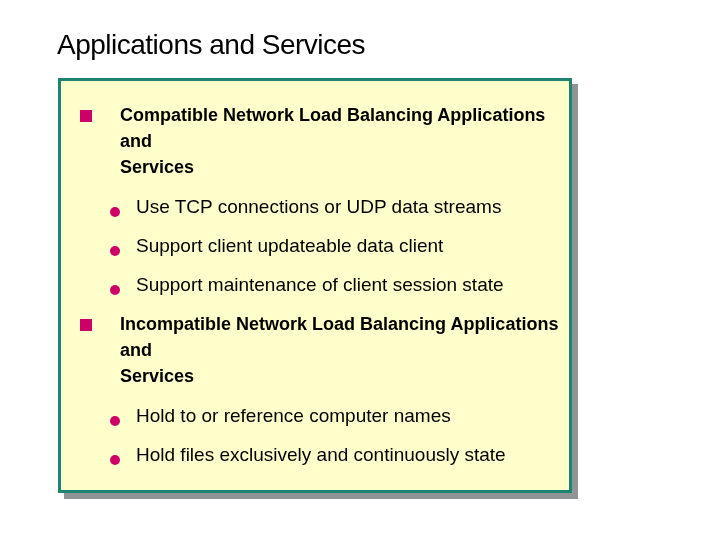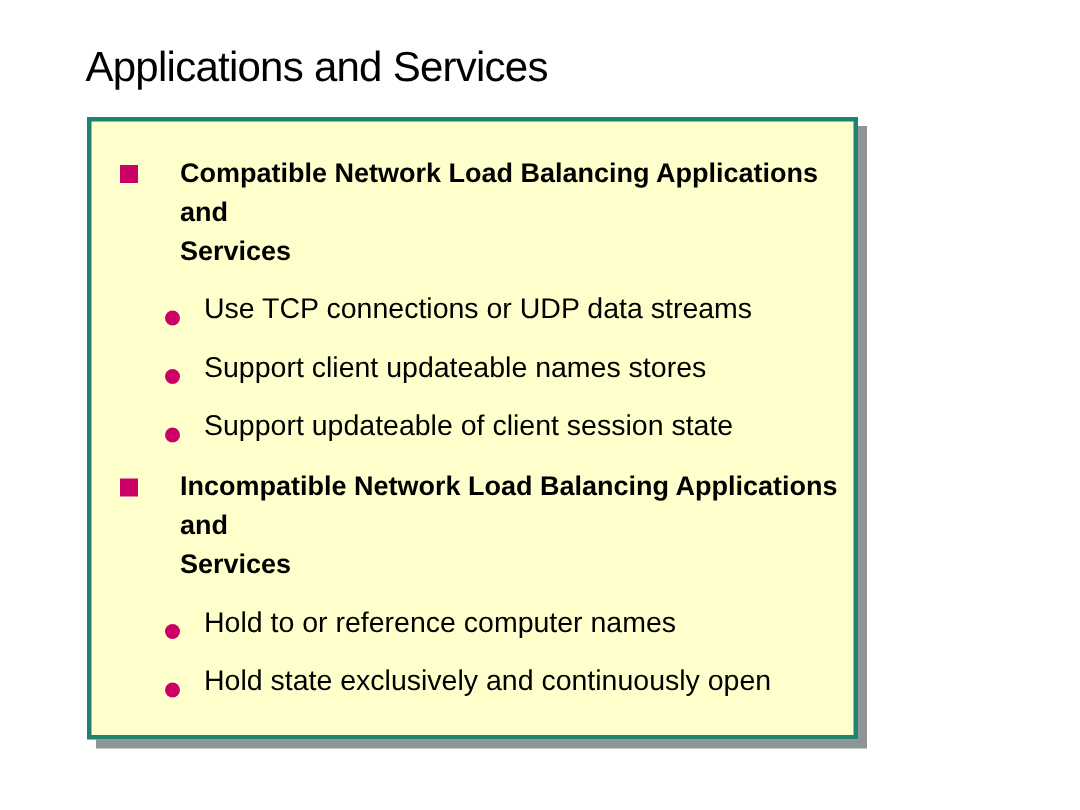--- a/index.html
+++ b/index.html
@@ -98,7 +98,7 @@
 
     <div class="item l2">
       <span class="dot-bullet"></span>
-      <div class="item-text">Support client updateable names stores</div>
+      <div class="item-text">Support client updateable data client</div>
     </div>
 
     <div class="item l2">

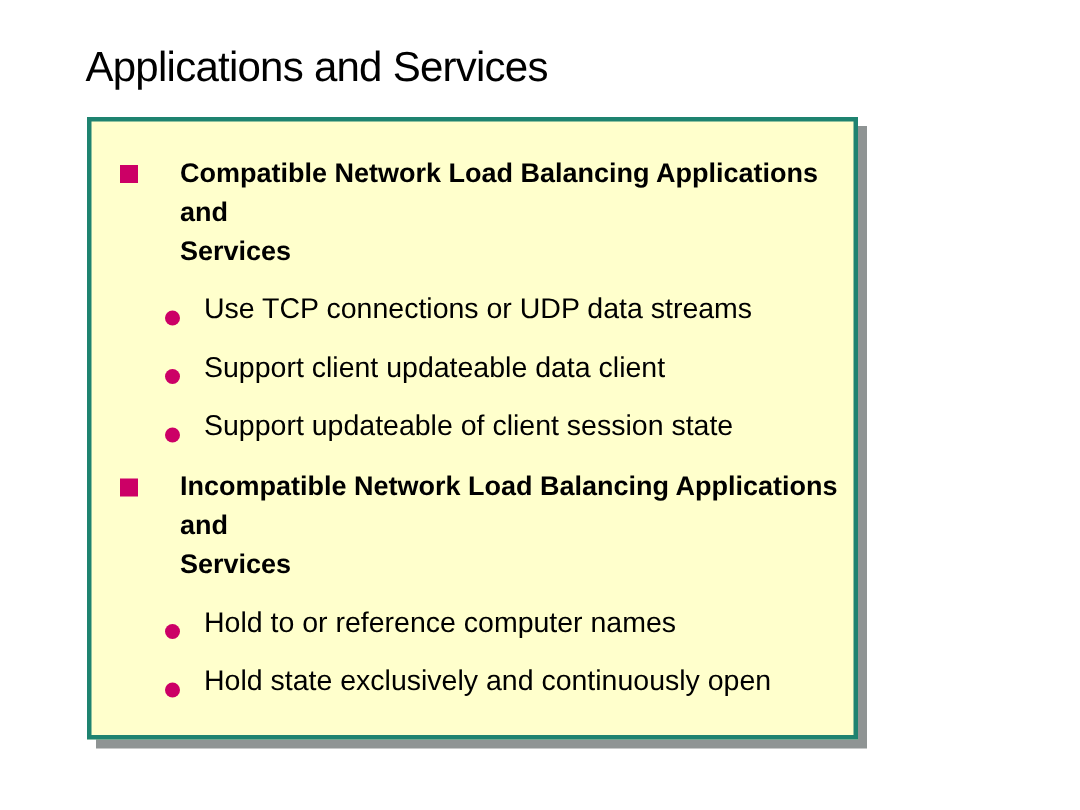--- a/index.html
+++ b/index.html
@@ -103,7 +103,7 @@
 
     <div class="item l2">
       <span class="dot-bullet"></span>
-      <div class="item-text">Support updateable of client session state</div>
+      <div class="item-text">Support maintenance of client session state</div>
     </div>
 
     <div class="item l1">

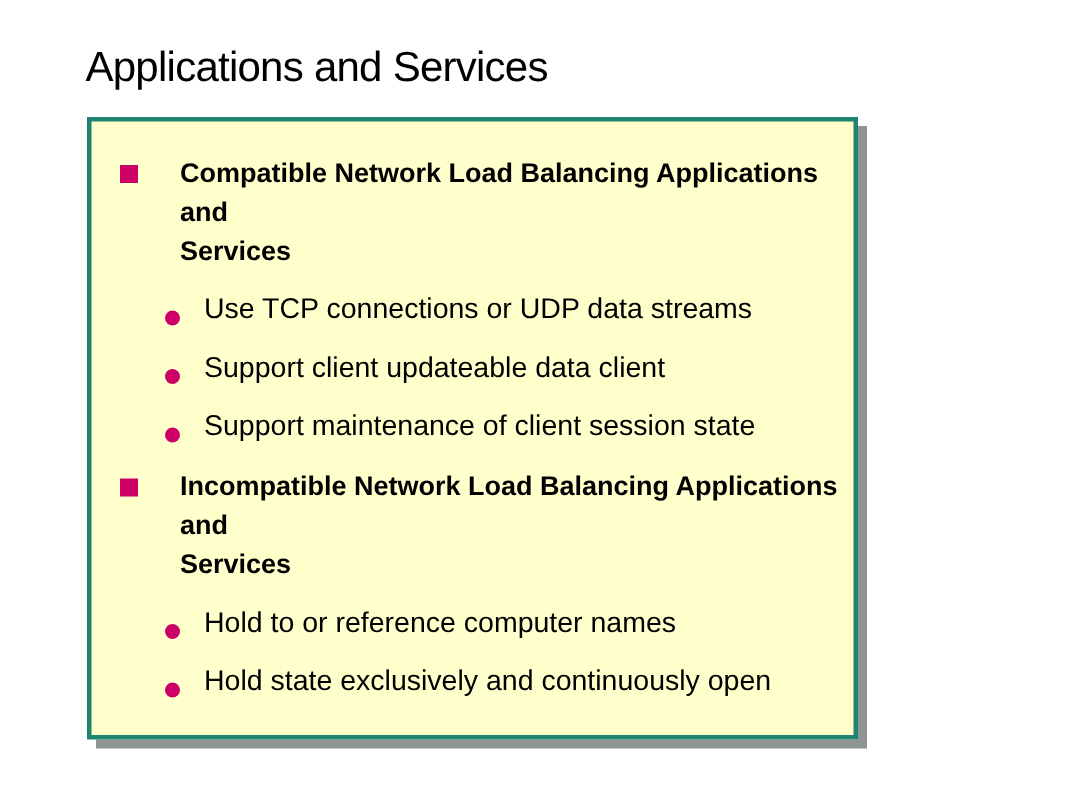--- a/index.html
+++ b/index.html
@@ -121,7 +121,7 @@
 
     <div class="item l2">
       <span class="dot-bullet"></span>
-      <div class="item-text">Hold state exclusively and continuously open</div>
+      <div class="item-text">Hold files exclusively and continuously state</div>
     </div>
 
   </div>

